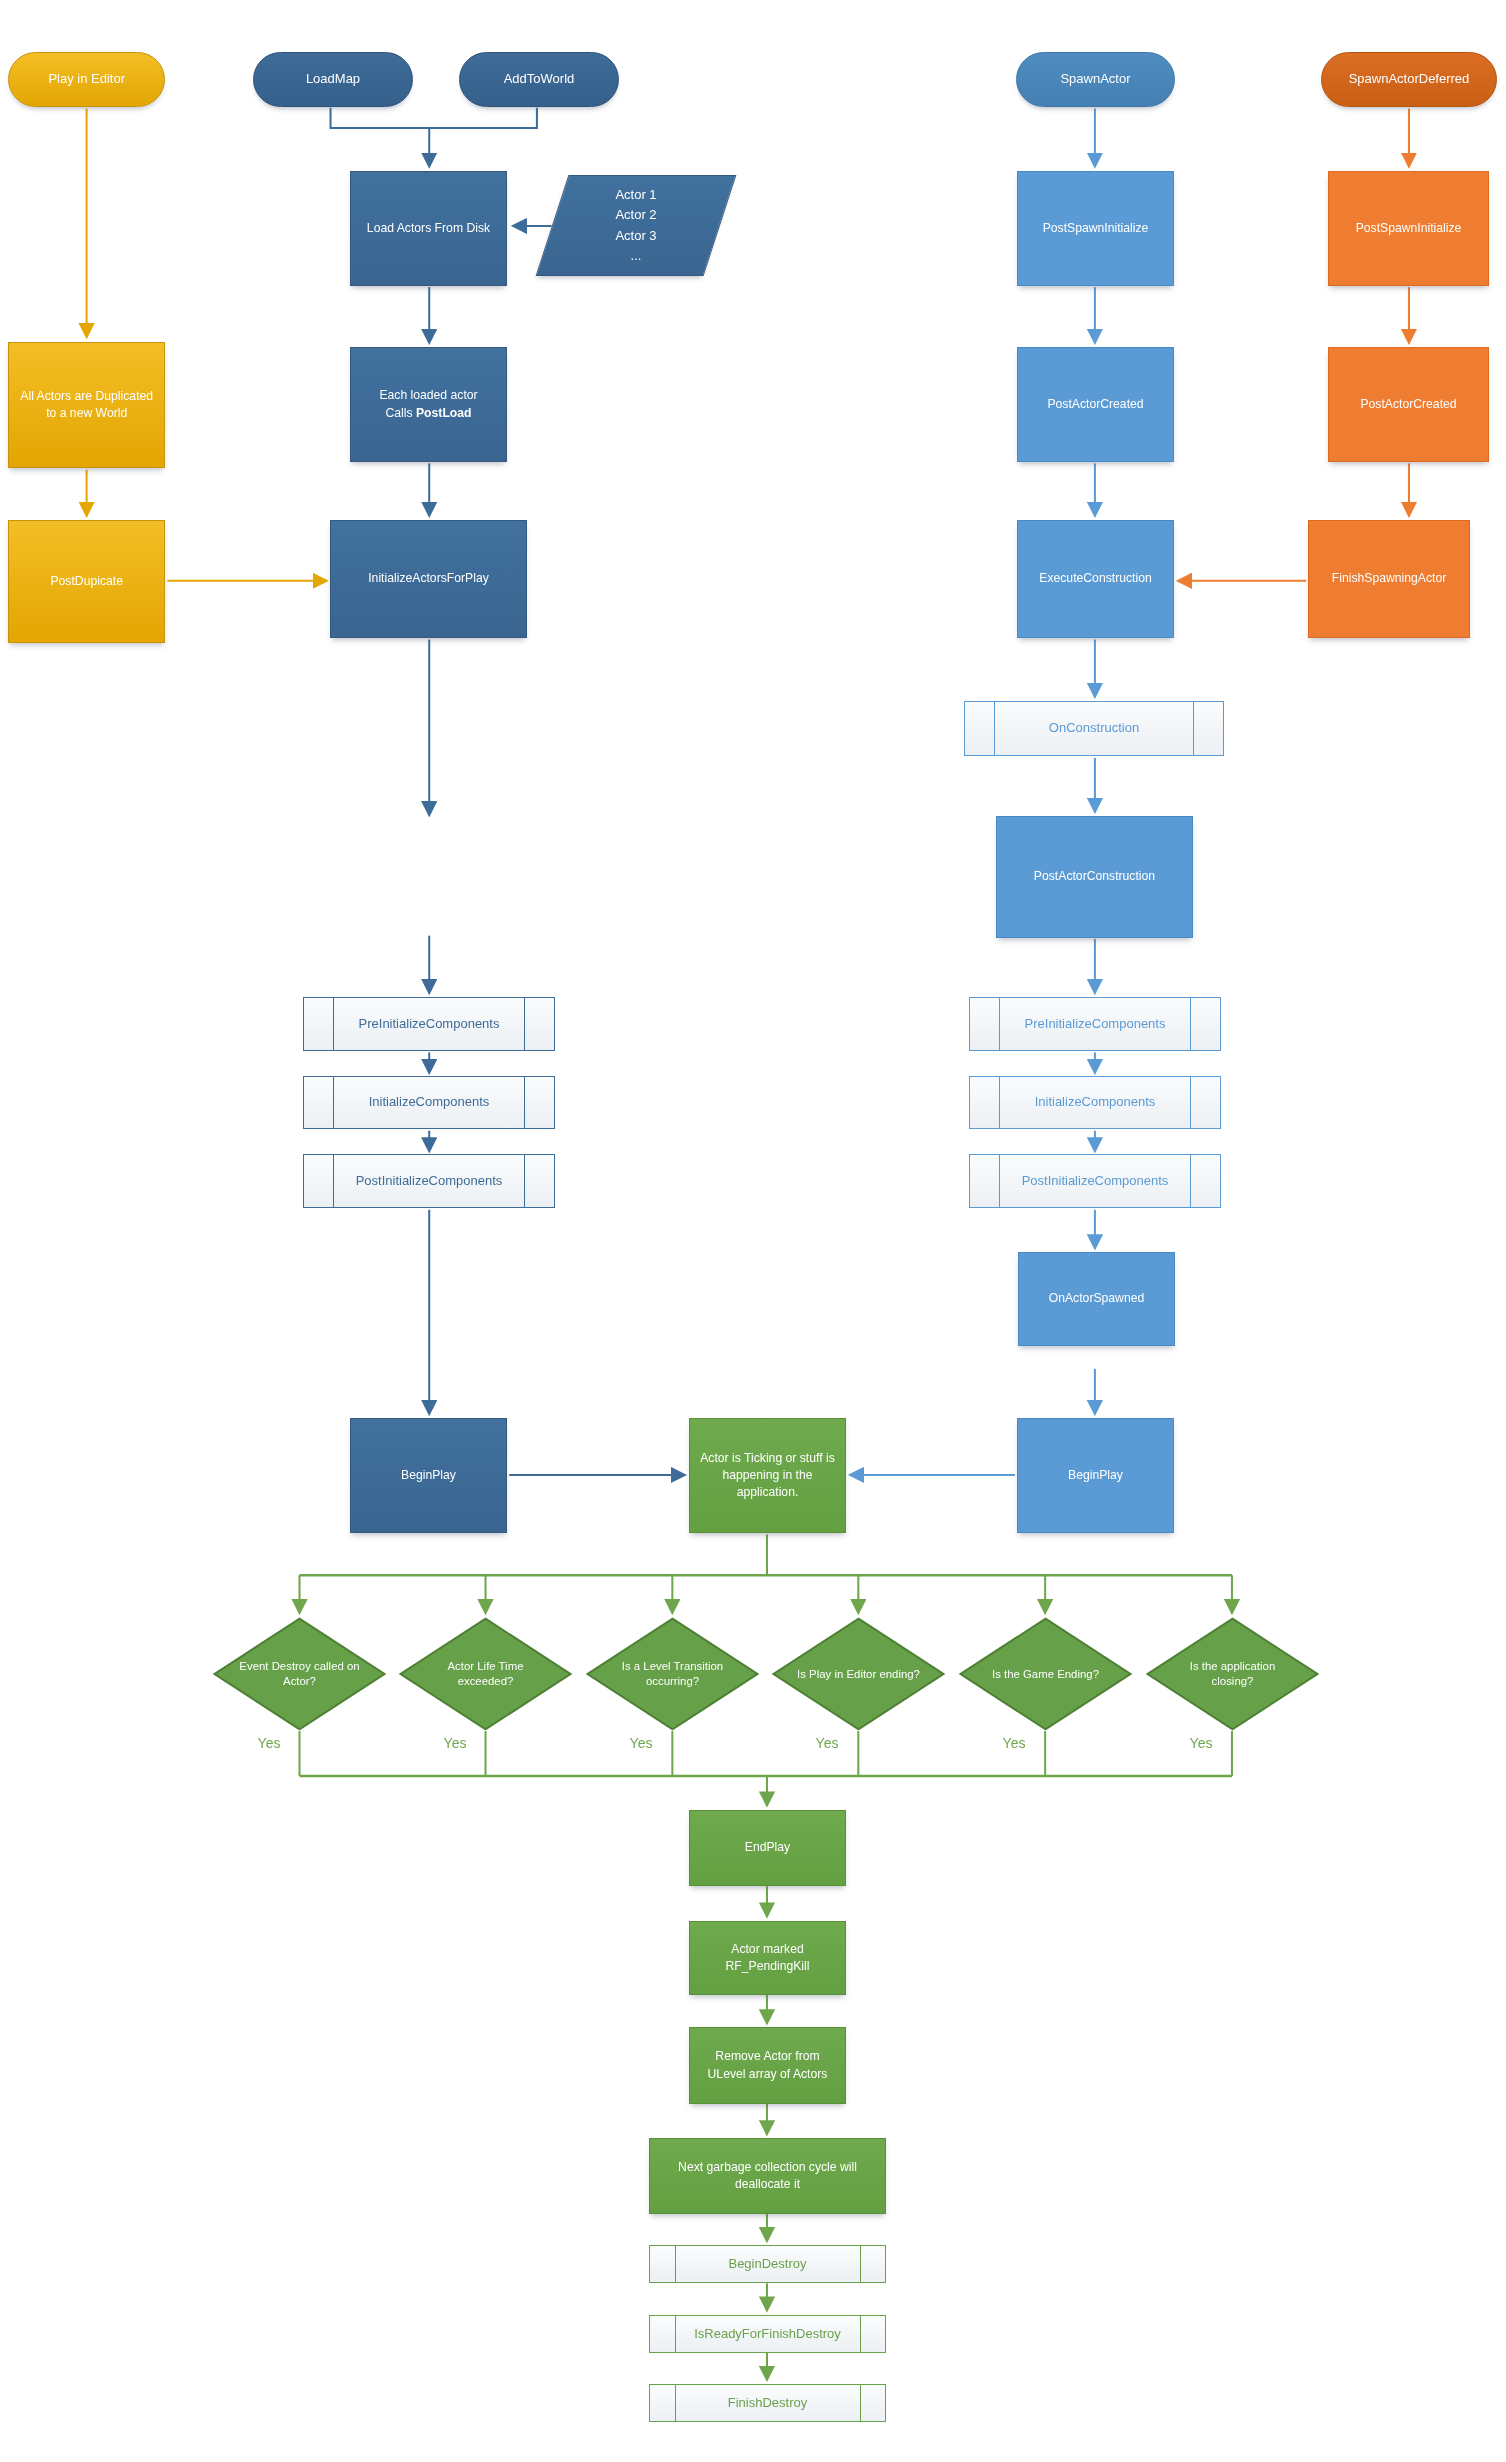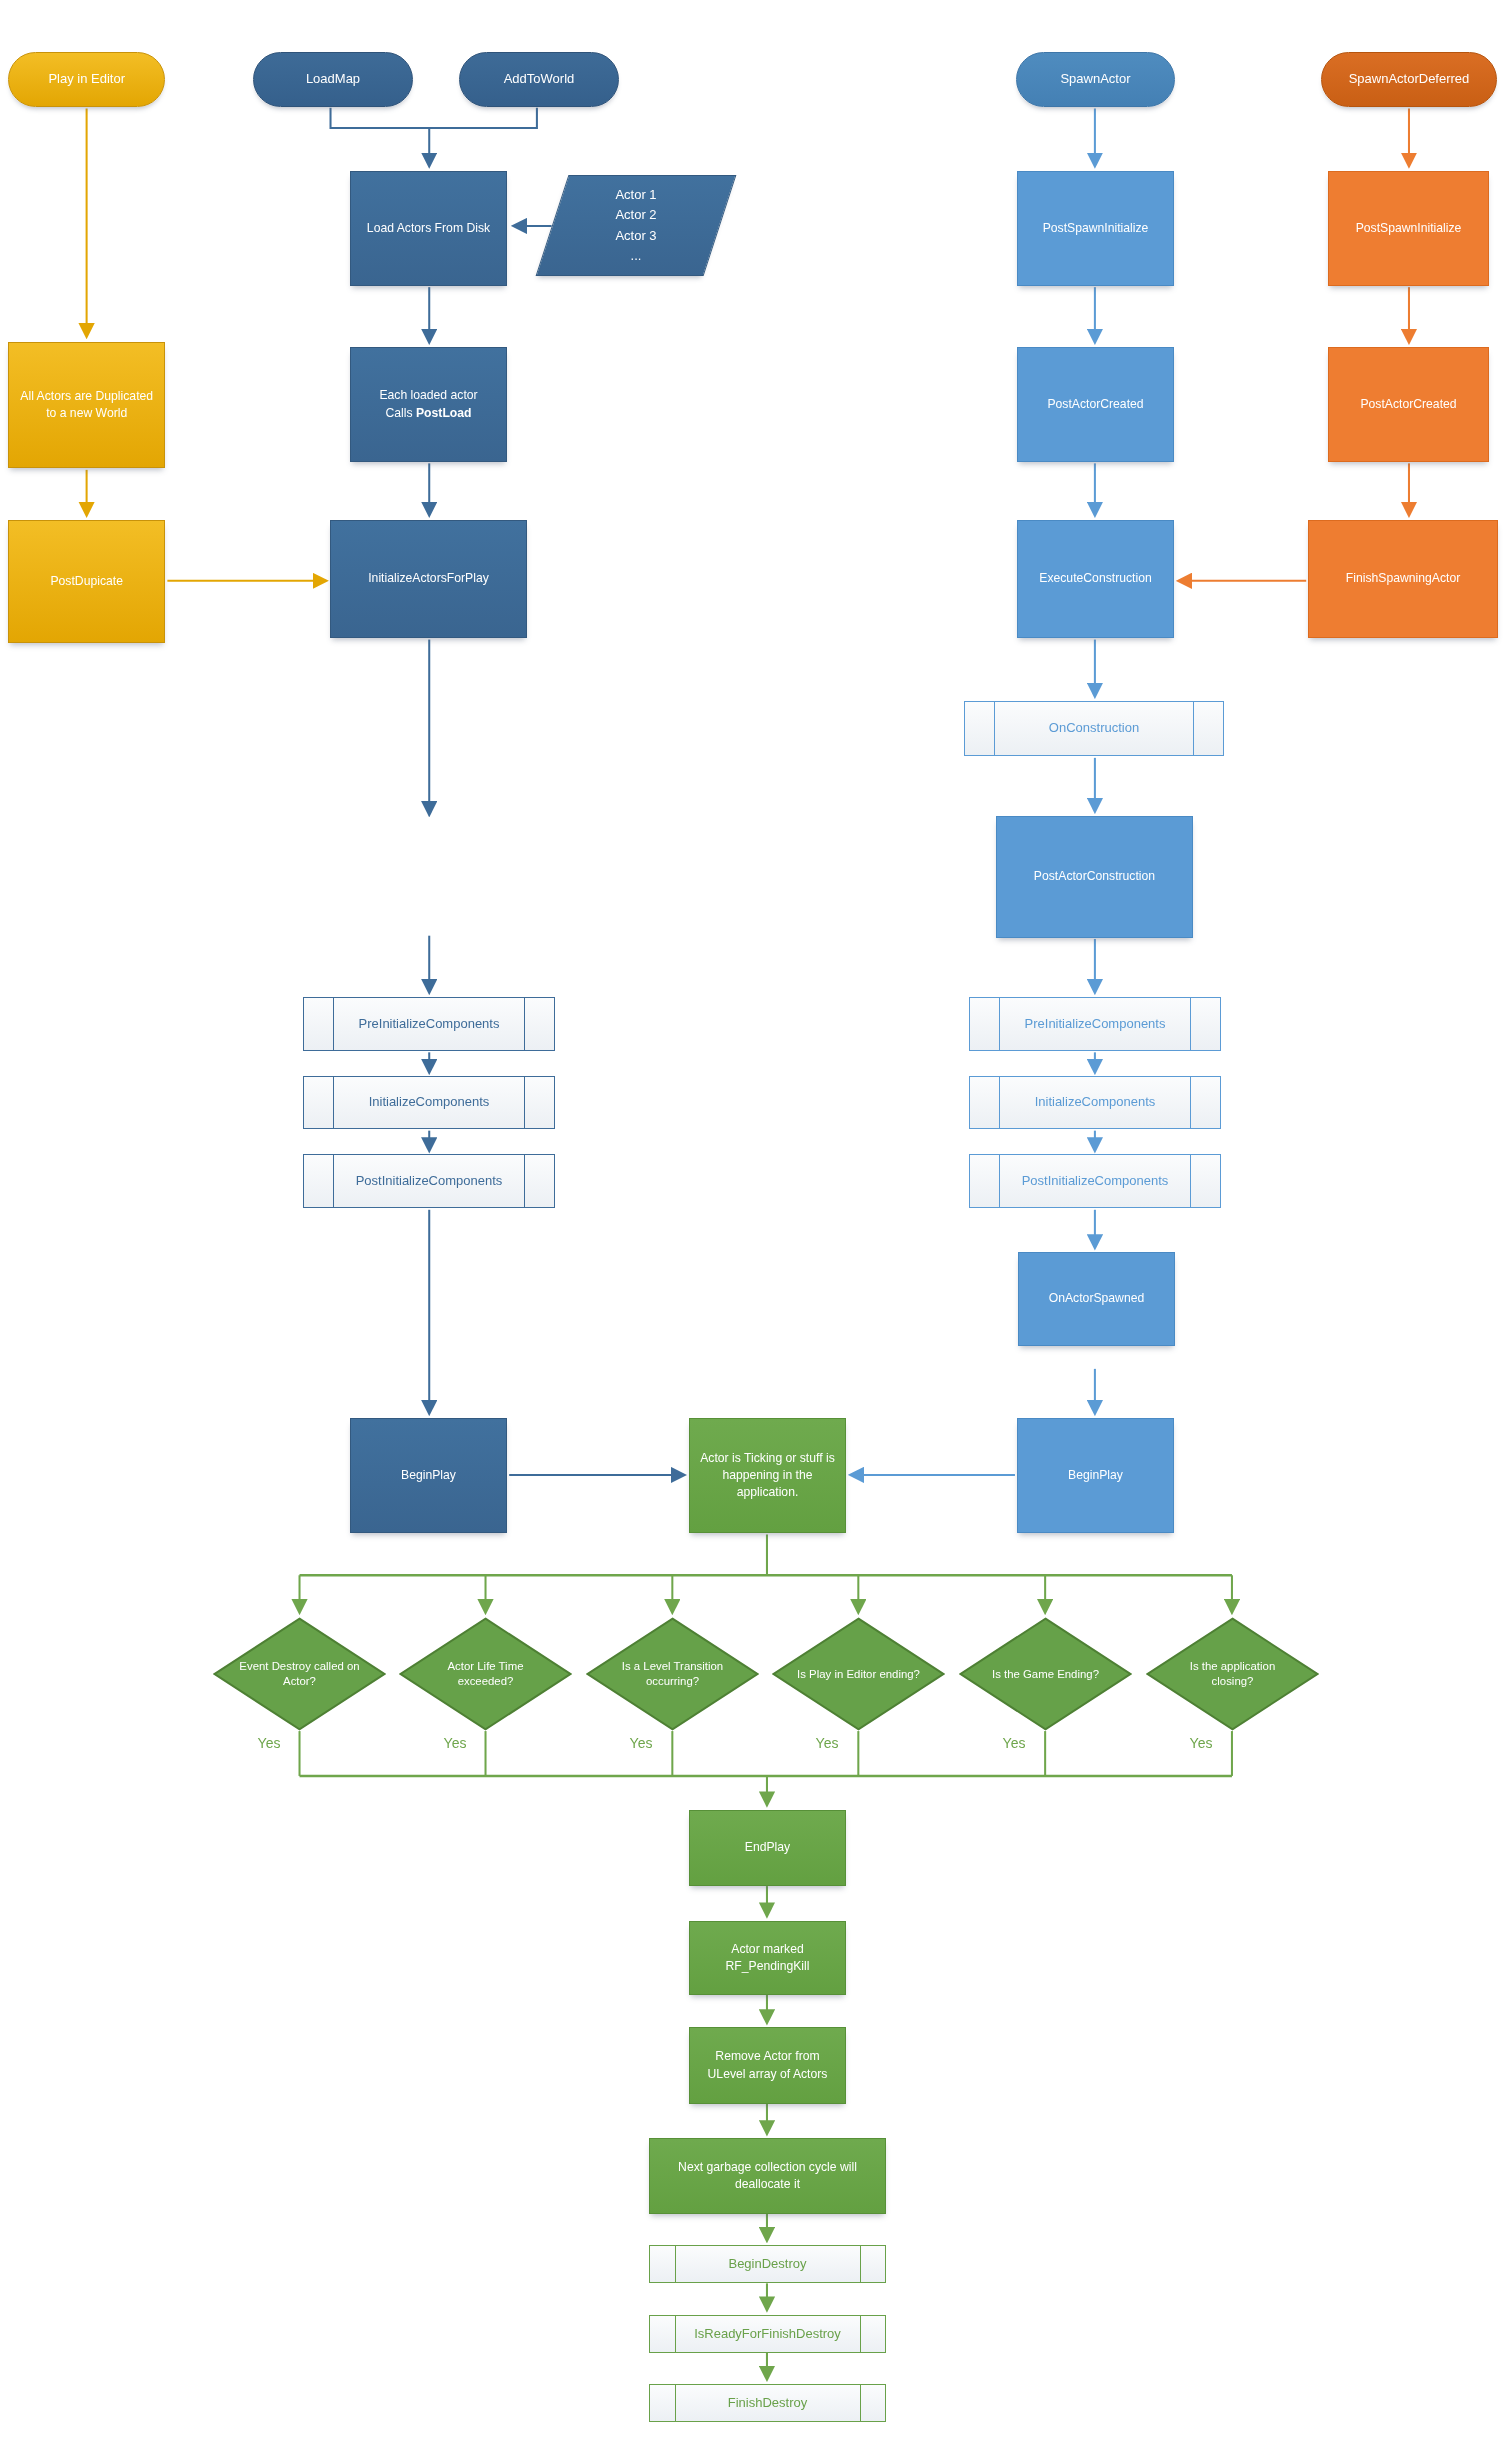--- a/index.html
+++ b/index.html
@@ -247,7 +247,7 @@
   <div class="node orange shadow" style="left:1328px;top:347px;width:161px;height:115px">
       <span>PostActorCreated</span>
     </div>
-  <div class="node orange shadow" style="left:1308px;top:520px;width:190px;height:118px">
+  <div class="node orange shadow" style="left:1308px;top:520px;width:162px;height:118px">
       <span>FinishSpawningActor</span>
     </div>
 

